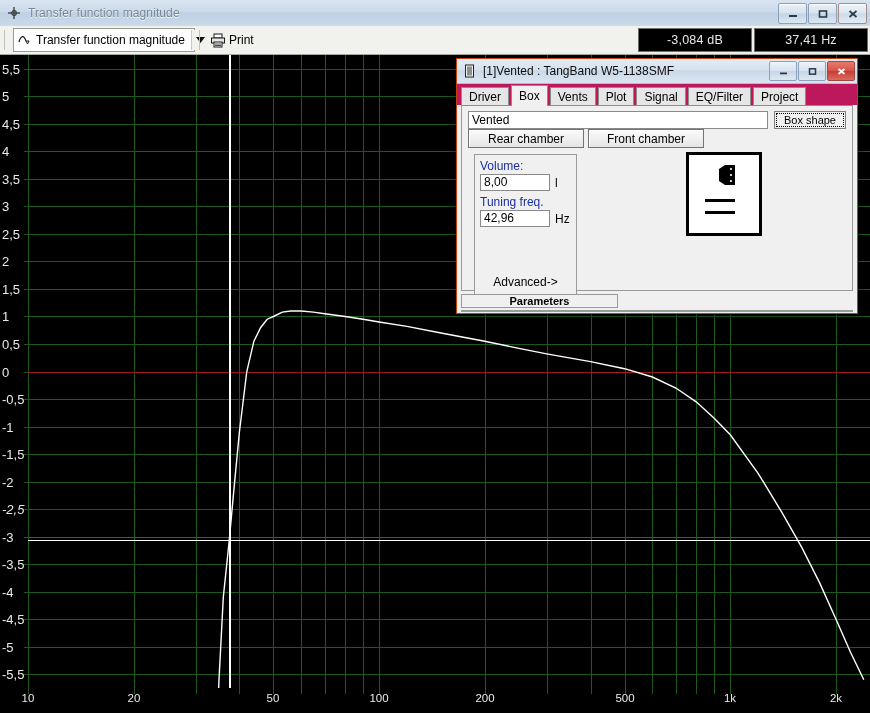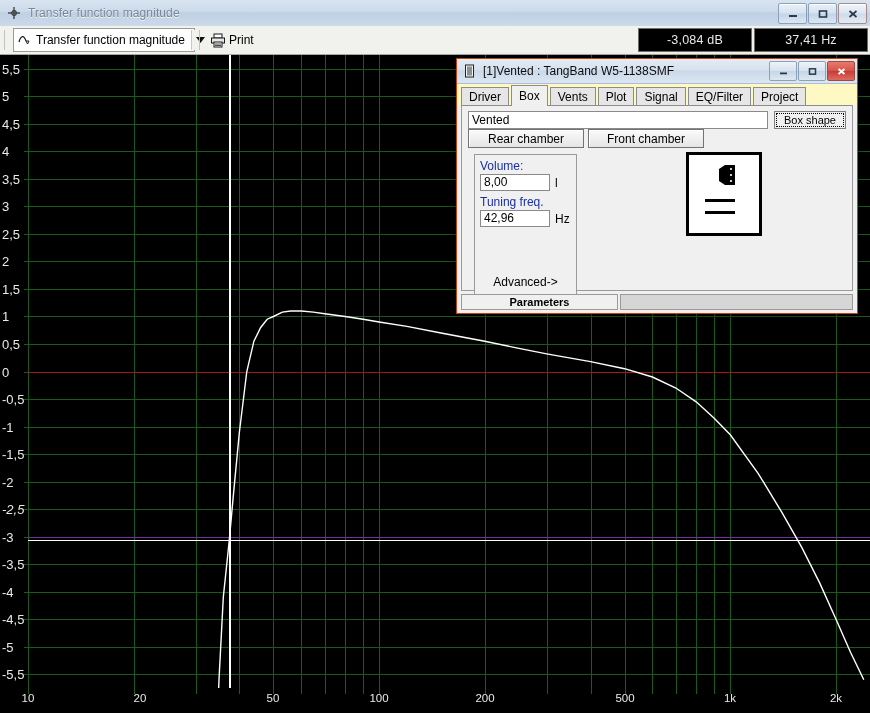--- a/index.html
+++ b/index.html
@@ -117,7 +117,7 @@
     border-color:#9c4a42;
     background:linear-gradient(to bottom,#e87b6d 0%,#d7544a 48%,#c33f37 52%,#e06a5e 100%);
   }
-  #dlg-tabs{height:21px;display:flex;align-items:flex-end;padding-left:4px;background:#fef9c3;}
+  #dlg-tabs{height:21px;display:flex;align-items:flex-end;padding-left:4px;background:#be185d;}
   .tab{
     height:17px;padding:0 7px;margin-right:2px;
     border:1px solid #8c8c8c;border-bottom:none;

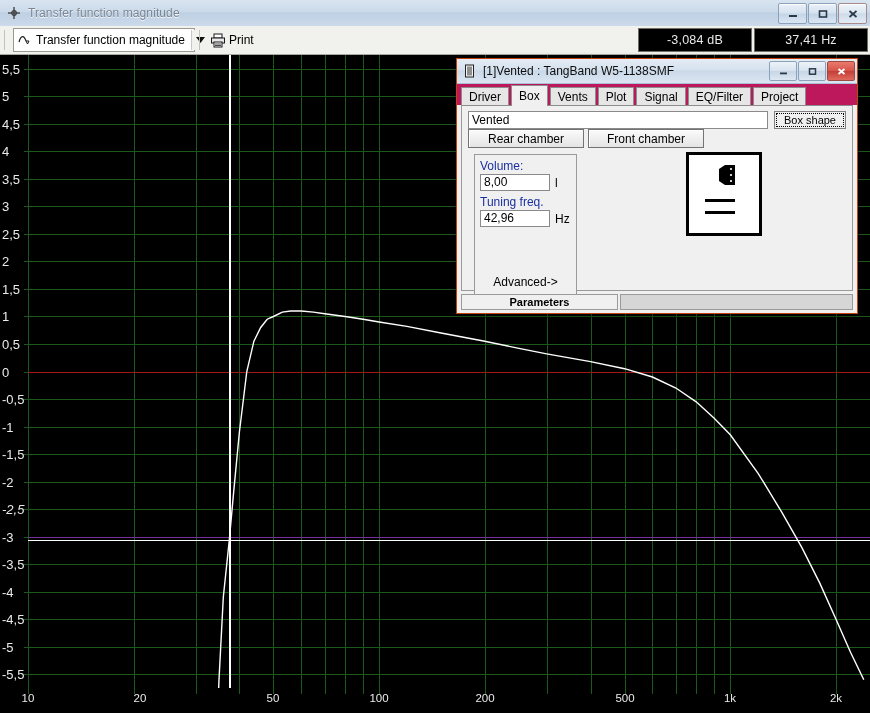--- a/index.html
+++ b/index.html
@@ -170,7 +170,7 @@
     background:#fff;border:3px solid #000;
   }
   #dlg-status{
-    position:absolute;left:4px;right:4px;bottom:3px;height:16px;display:flex;gap:2px;
+    position:absolute;left:4px;right:4px;bottom:3px;height:16px;display:flex;gap:2px;flex-direction:column;
   }
   .status-cell{
     border:1px solid #9a9a9a;background:#f0f0f0;

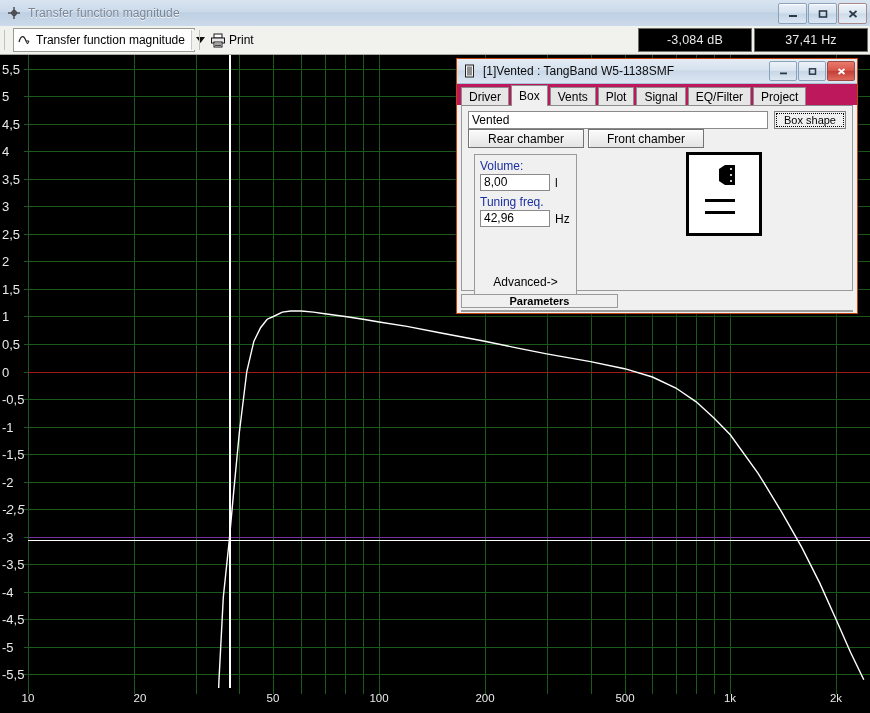--- a/index.html
+++ b/index.html
@@ -376,7 +376,7 @@
       <div class="xtick" style="left: 686px;"></div>
       <div class="xtick" style="left: 808px;"></div>
       <div class="xlab" style="left: 0px;">10</div>
-      <div class="xlab" style="left: 112px;">20</div>
+      <div class="xlab" style="left: 106px;">20</div>
       <div class="xlab" style="left: 245px;">50</div>
       <div class="xlab" style="left: 351px;">100</div>
       <div class="xlab" style="left: 457px;">200</div>

